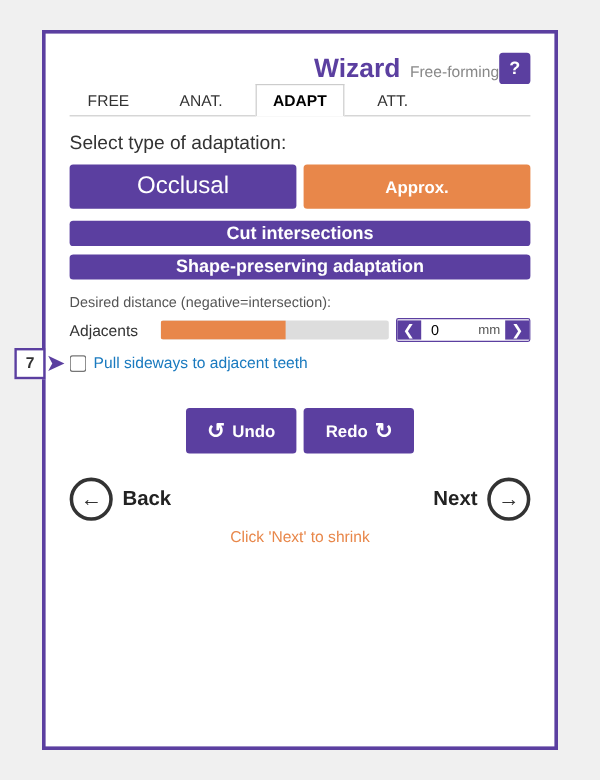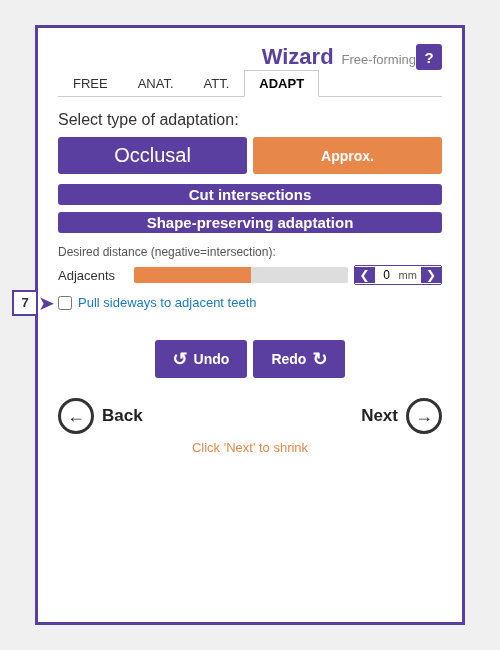--- a/index.html
+++ b/index.html
@@ -56,7 +56,7 @@
     }
     .tabs {
       display: flex;
-      gap: 0;
+      gap: 12px;
       border-bottom: 1px solid #ccc;
       margin-bottom: 14px;
     }

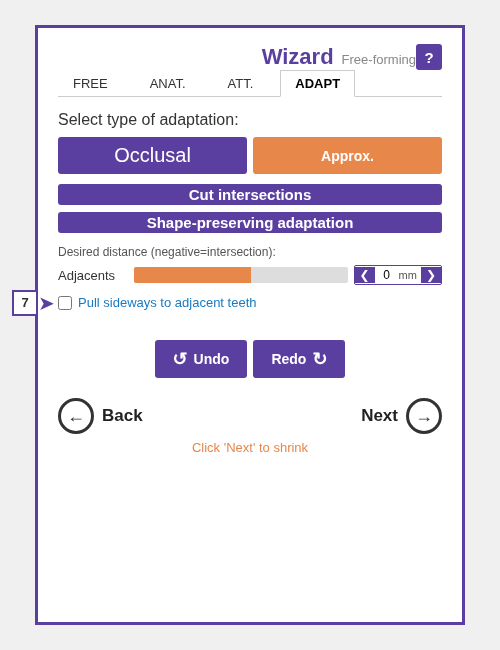--- a/index.html
+++ b/index.html
@@ -297,8 +297,8 @@
   <div class="tabs">
     <button class="tab">FREE</button>
     <button class="tab">ANAT.</button>
+    <button class="tab active">ADAPT</button>
     <button class="tab">ATT.</button>
-    <button class="tab active">ADAPT</button>
   </div>
 
   

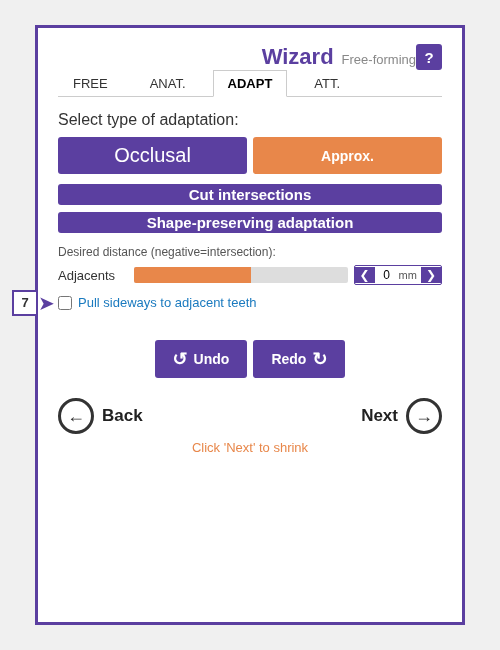--- a/index.html
+++ b/index.html
@@ -187,6 +187,7 @@
       font-size: 11px;
       color: #555;
       padding: 2px 2px 2px 0;
+      margin-left: 24px;
     }
     .checkbox-row {
       display: flex;

